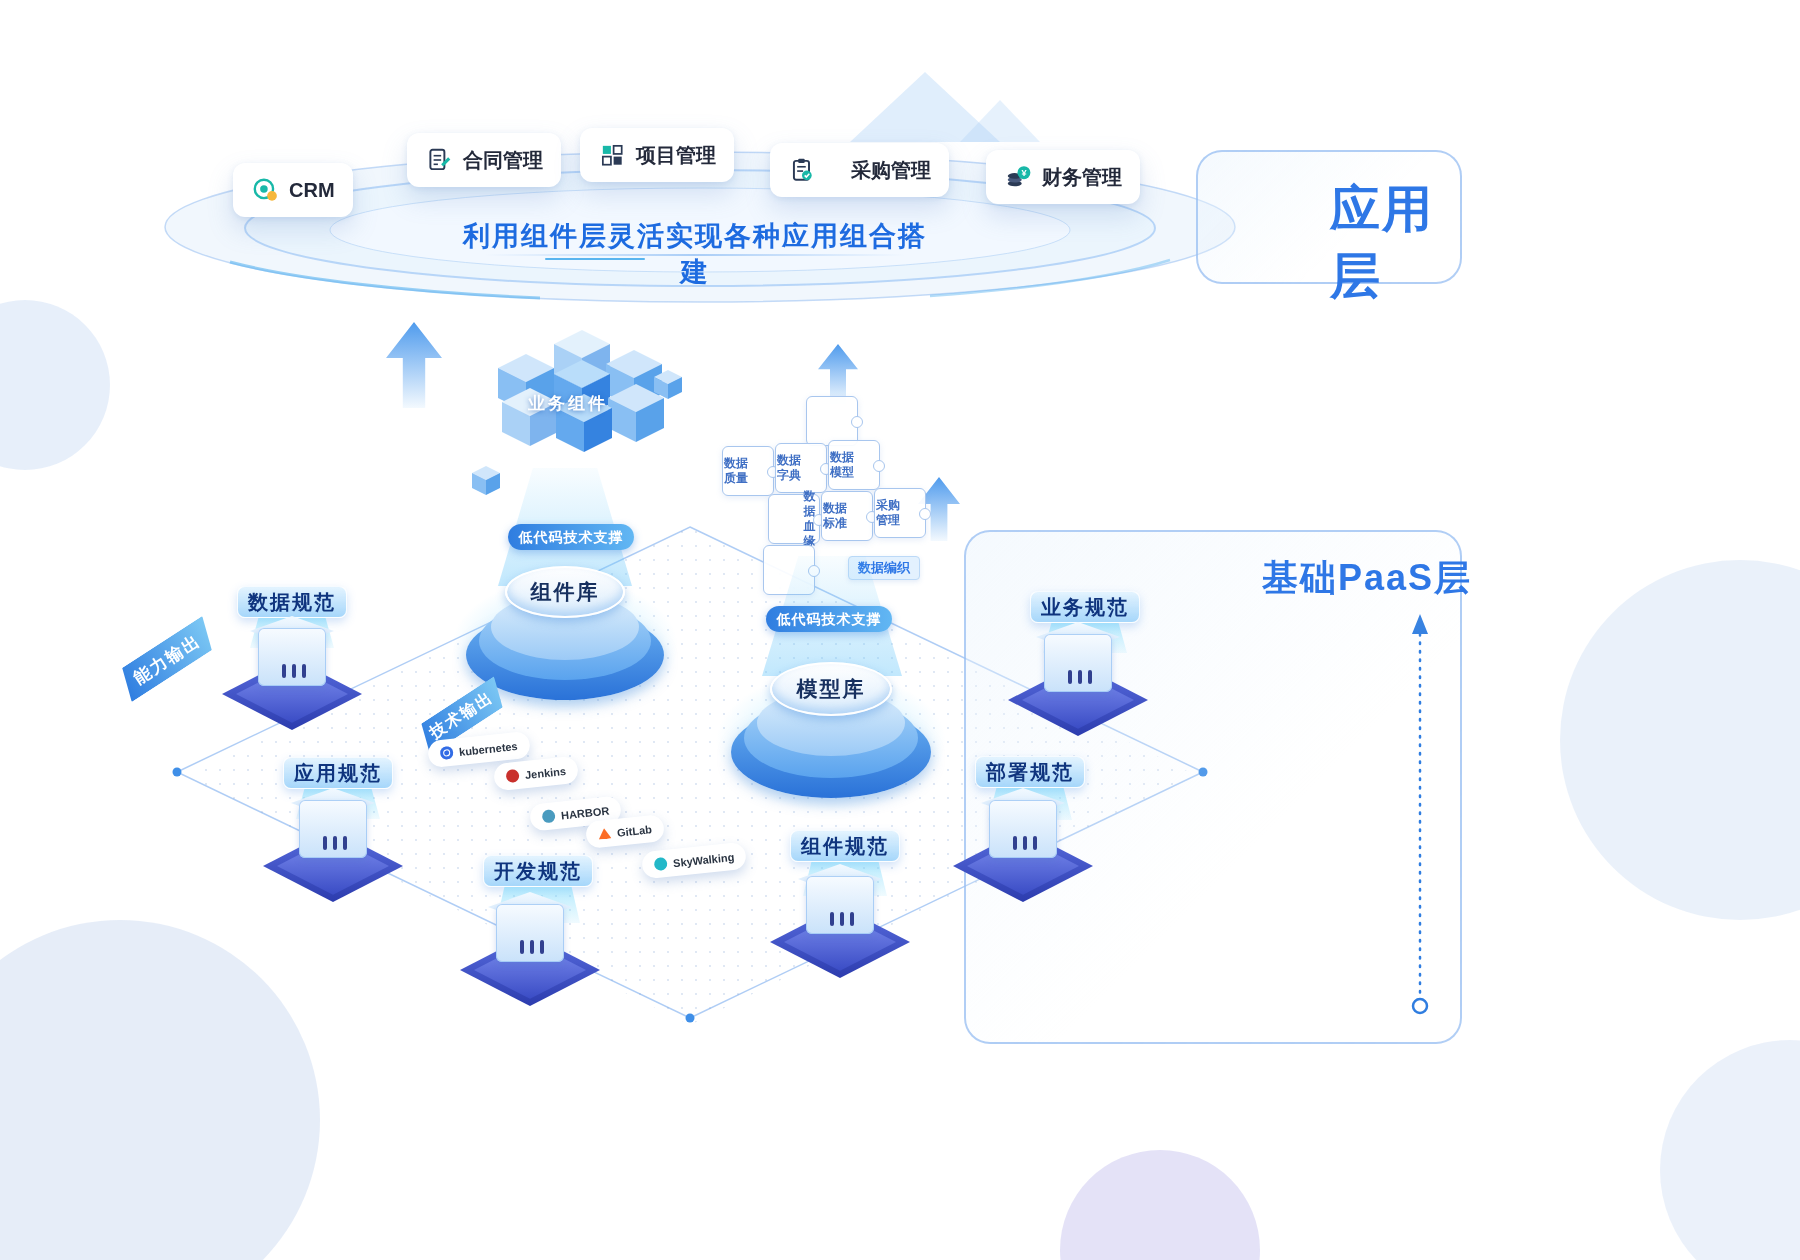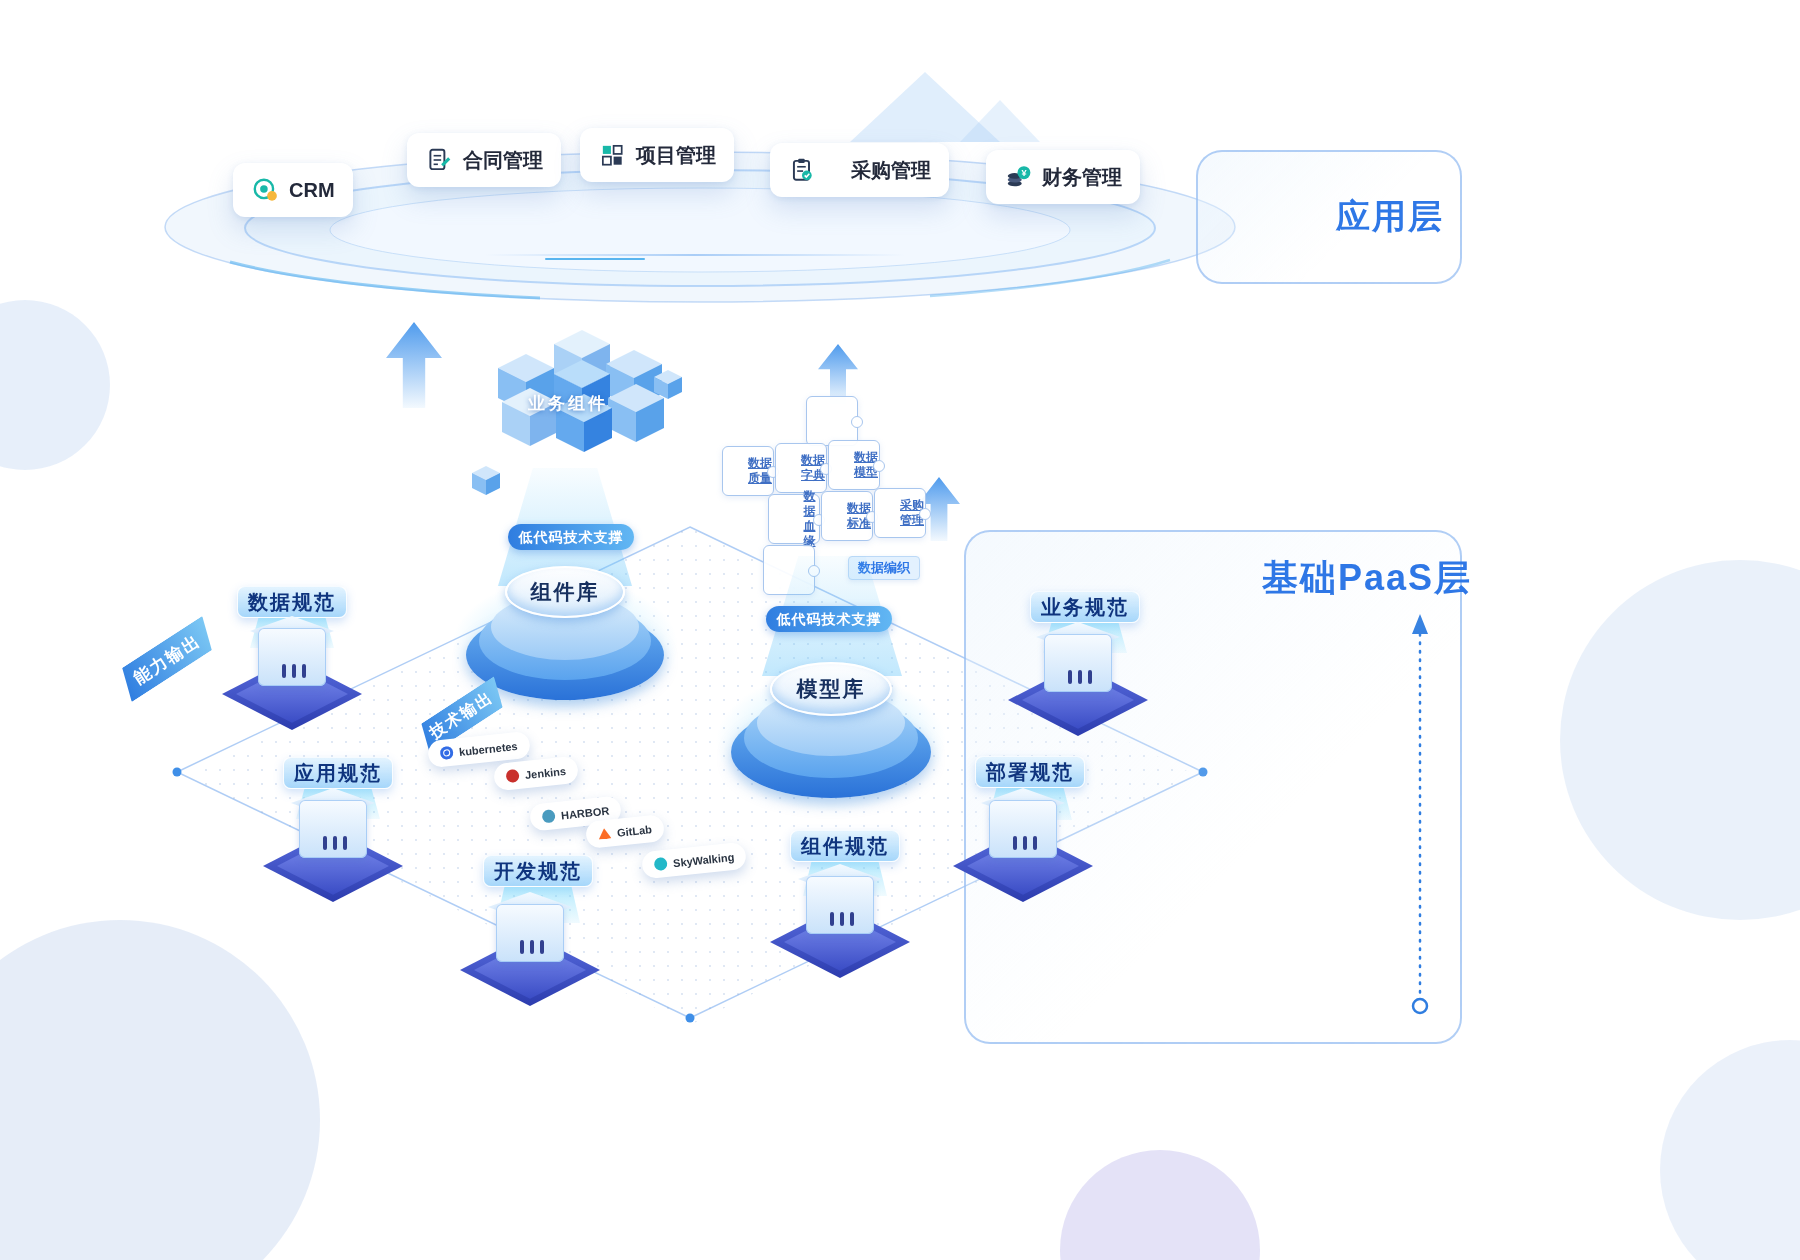--- a/index.html
+++ b/index.html
@@ -165,6 +165,7 @@
     <span>财务管理</span>
   </div>
 
+  <div class="banner" style="left:455px; top:218px; width:480px;">利用组件层灵活实现各种应用组合搭建</div>
   <div class="hline" style="left:485px; top:254px; width:420px; background:linear-gradient(90deg, transparent, rgba(110,170,240,.55), transparent);"></div>
   <div class="hline" style="left:545px; top:258px; width:100px; background:#59b5ef;"></div>
 

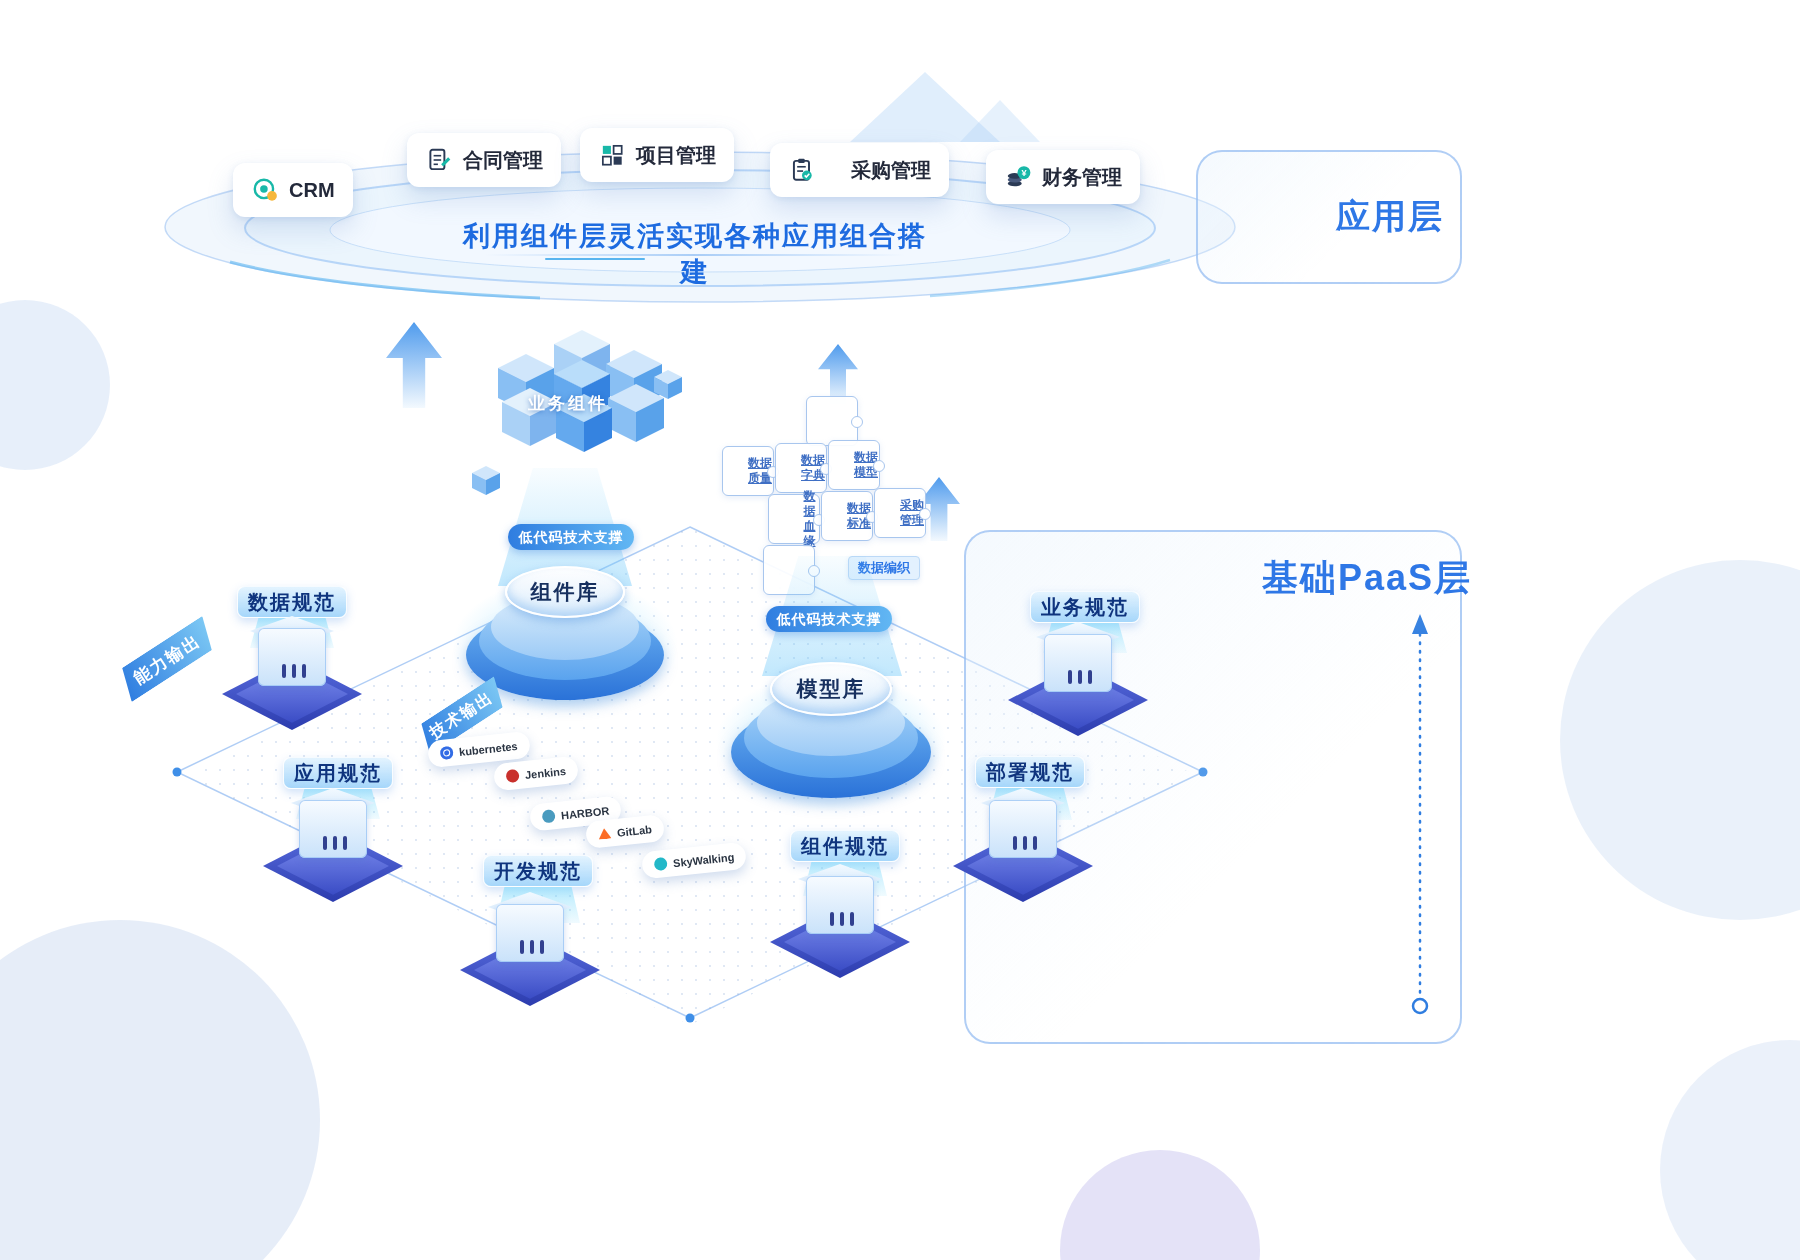--- a/index.html
+++ b/index.html
@@ -113,7 +113,7 @@
 
   <div class="panel" style="left:1196px; top:150px; width:266px; height:134px;"></div>
   <div class="panel" style="left:964px; top:530px; width:498px; height:514px;"></div>
-  <div class="layer-title" style="left:1330px; top:176px; width:120px; font-size:34px; text-align:center;margin-top:18px;">应用层</div>
+  <div class="layer-title" style="left:1330px; top:176px; width:120px; font-size:50px; text-align:left;">应用层</div>
   <div class="layer-title" style="left:1262px; top:554px; font-size:36px;">基础PaaS层</div>
 
   <div class="card" style="left:233px; top:163px;">

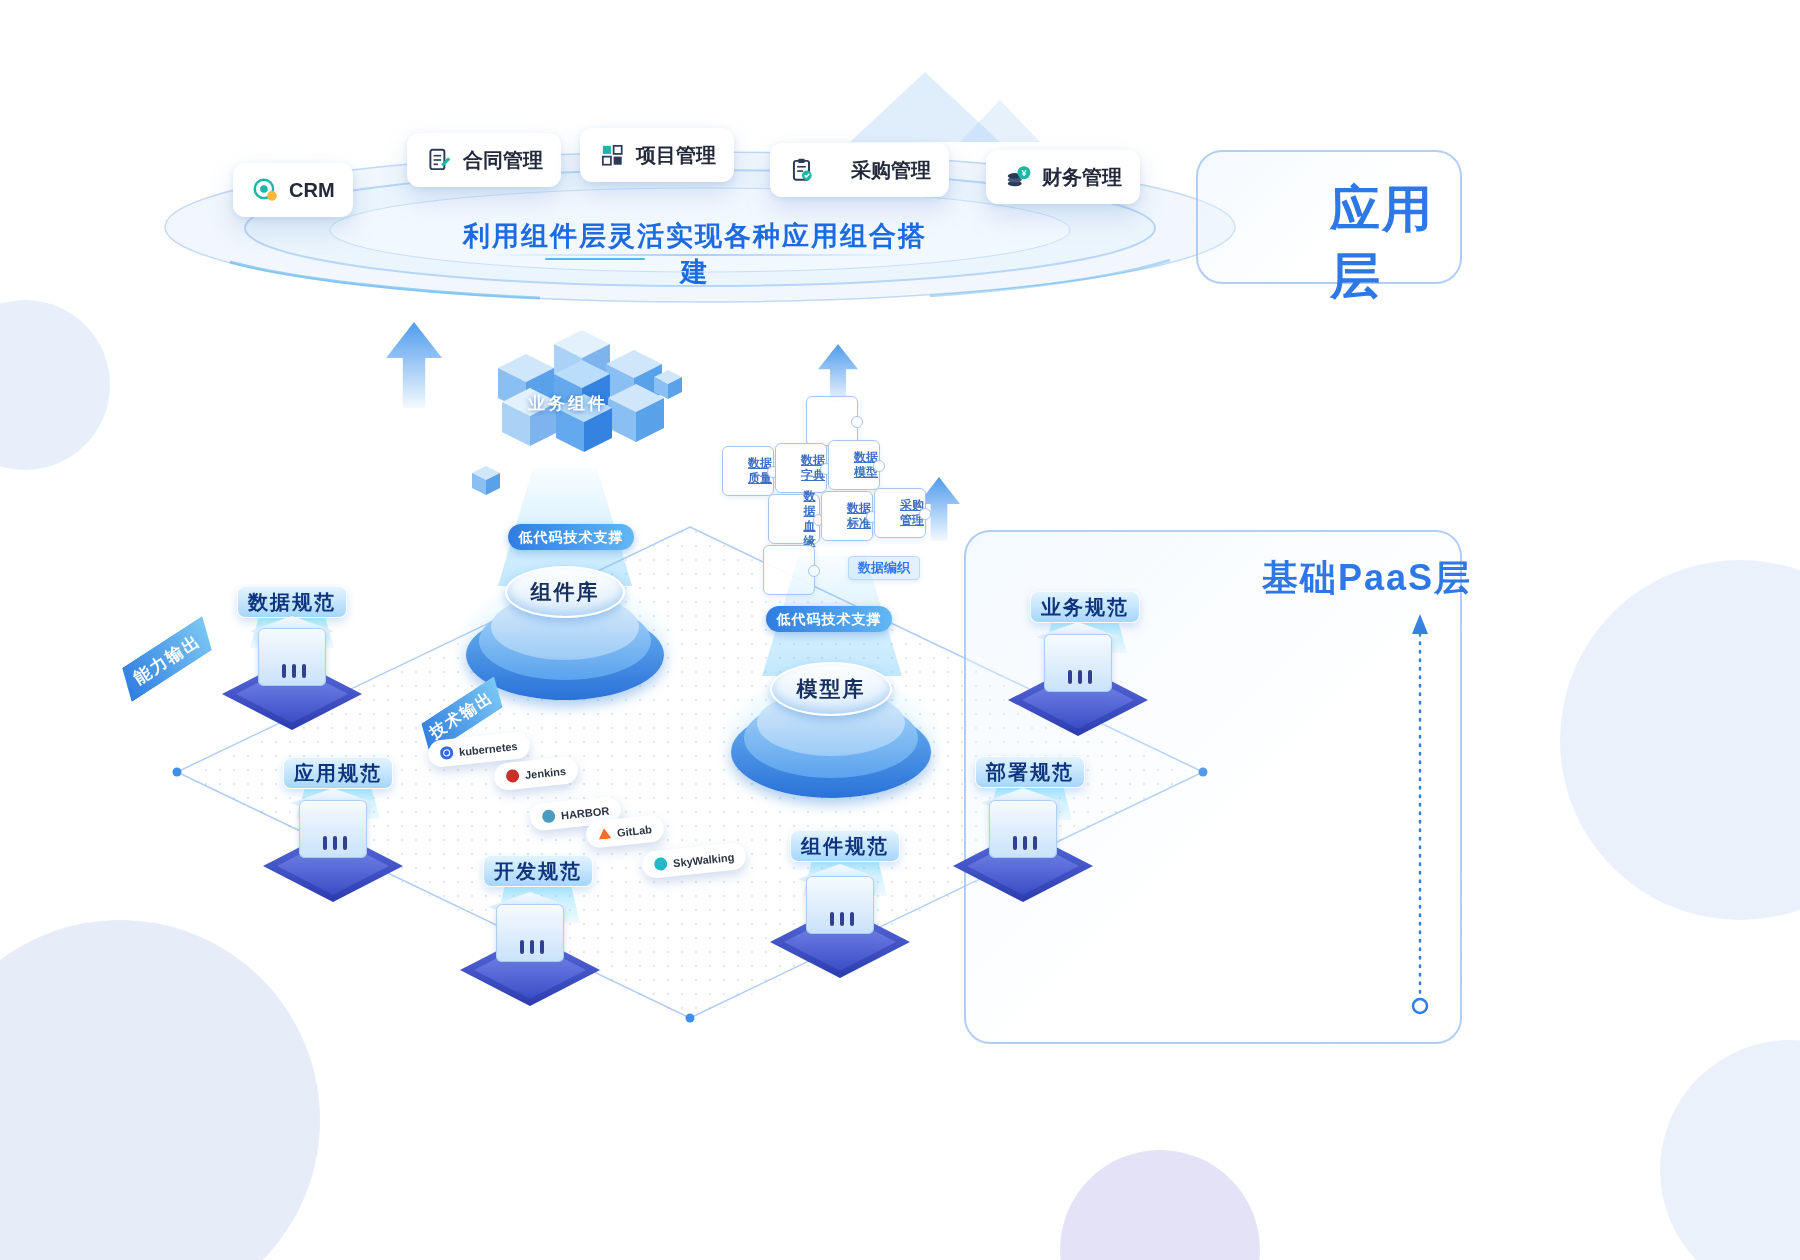--- a/index.html
+++ b/index.html
@@ -40,9 +40,9 @@
     border:2px solid #fff; box-shadow:0 4px 10px rgba(70,140,220,.4), inset 0 -5px 10px rgba(140,190,240,.55);
     display:flex; align-items:center; justify-content:center; font-size:21px; font-weight:bold; color:#17305f; letter-spacing:2px; }
   .puzzle { position:absolute; width:52px; height:50px; background:rgba(255,255,255,.92);
-    border:1.5px solid #a8c6ee; border-radius:6px; display:flex; align-items:center; justify-content:flex-end;
+    border:1.5px solid #a8c6ee; border-radius:6px; display:flex; align-items:center; justify-content:flex-start;
     text-align:center; font-size:12px; line-height:1.25; color:#3f6fc4; font-weight:bold;
-    box-shadow:0 2px 6px rgba(120,160,220,.18);text-decoration:underline; }
+    box-shadow:0 2px 6px rgba(120,160,220,.18); }
   .puzzle::after { content:""; position:absolute; right:-6px; top:50%; margin-top:-5px; width:10px; height:10px;
     border-radius:50%; background:#fff; border:1.5px solid #a8c6ee; }
   .puzzle span { display:block; width:26px; word-break:break-all; }

